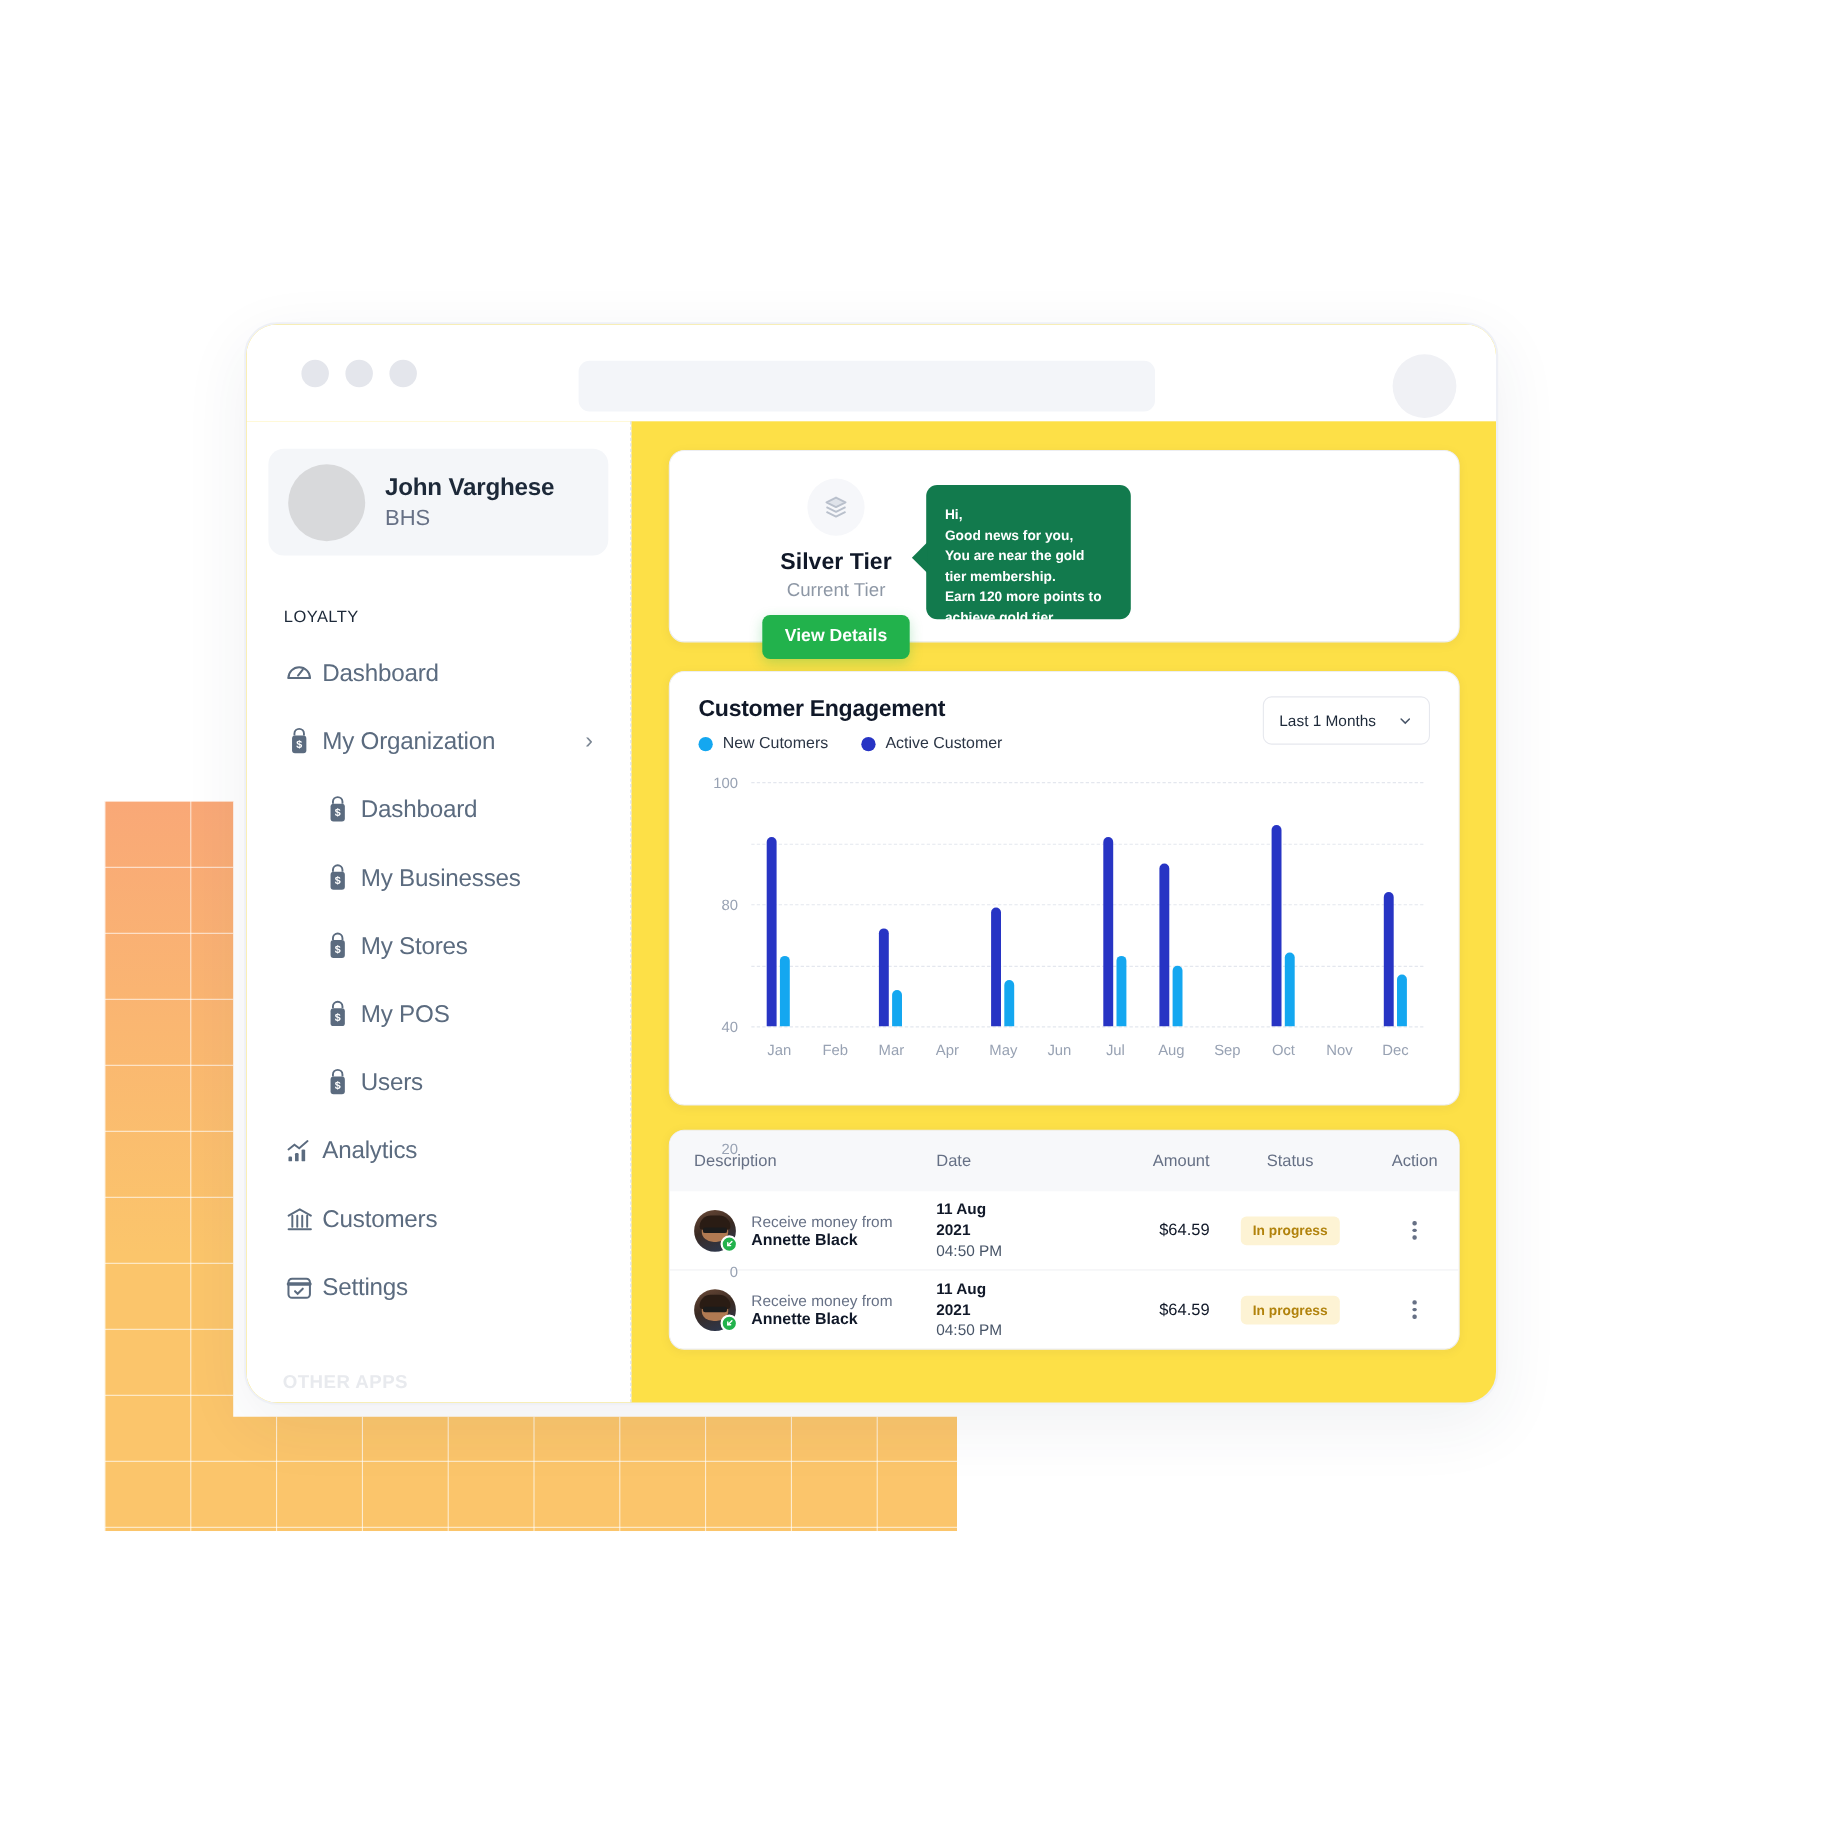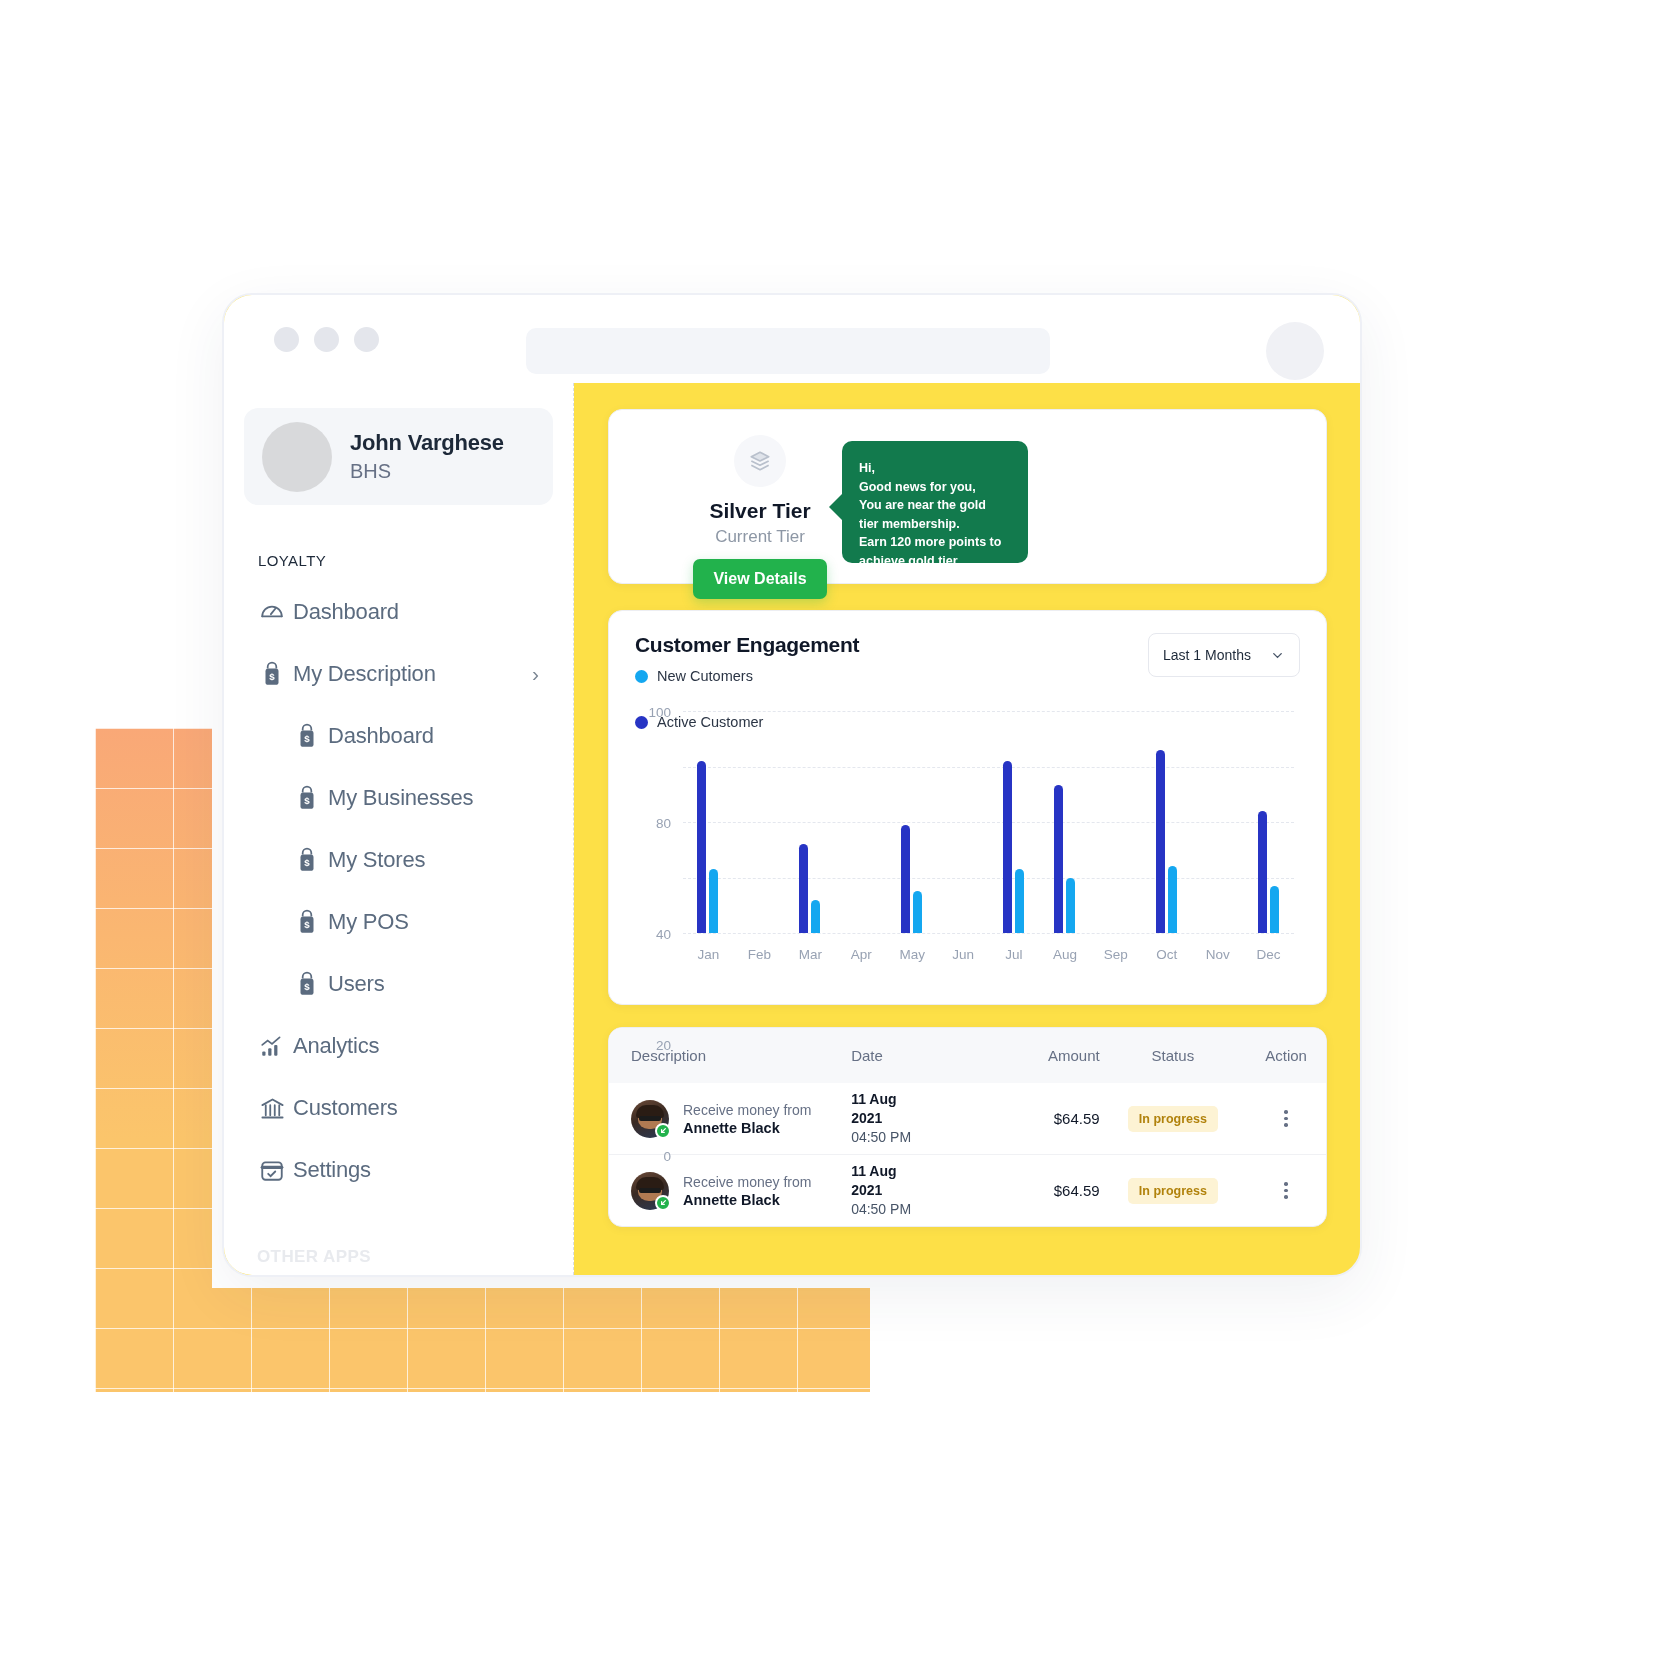--- a/index.html
+++ b/index.html
@@ -240,7 +240,7 @@
               <text x="10" y="17.5" font-size="9" font-weight="700" fill="#ffffff" text-anchor="middle" font-family="Liberation Sans, sans-serif">$</text>
             </svg>
           </span>
-          <span class="nav-label">My Description</span>
+          <span class="nav-label">My Organization</span>
           <span class="chev-right">›</span>
         </li>
 

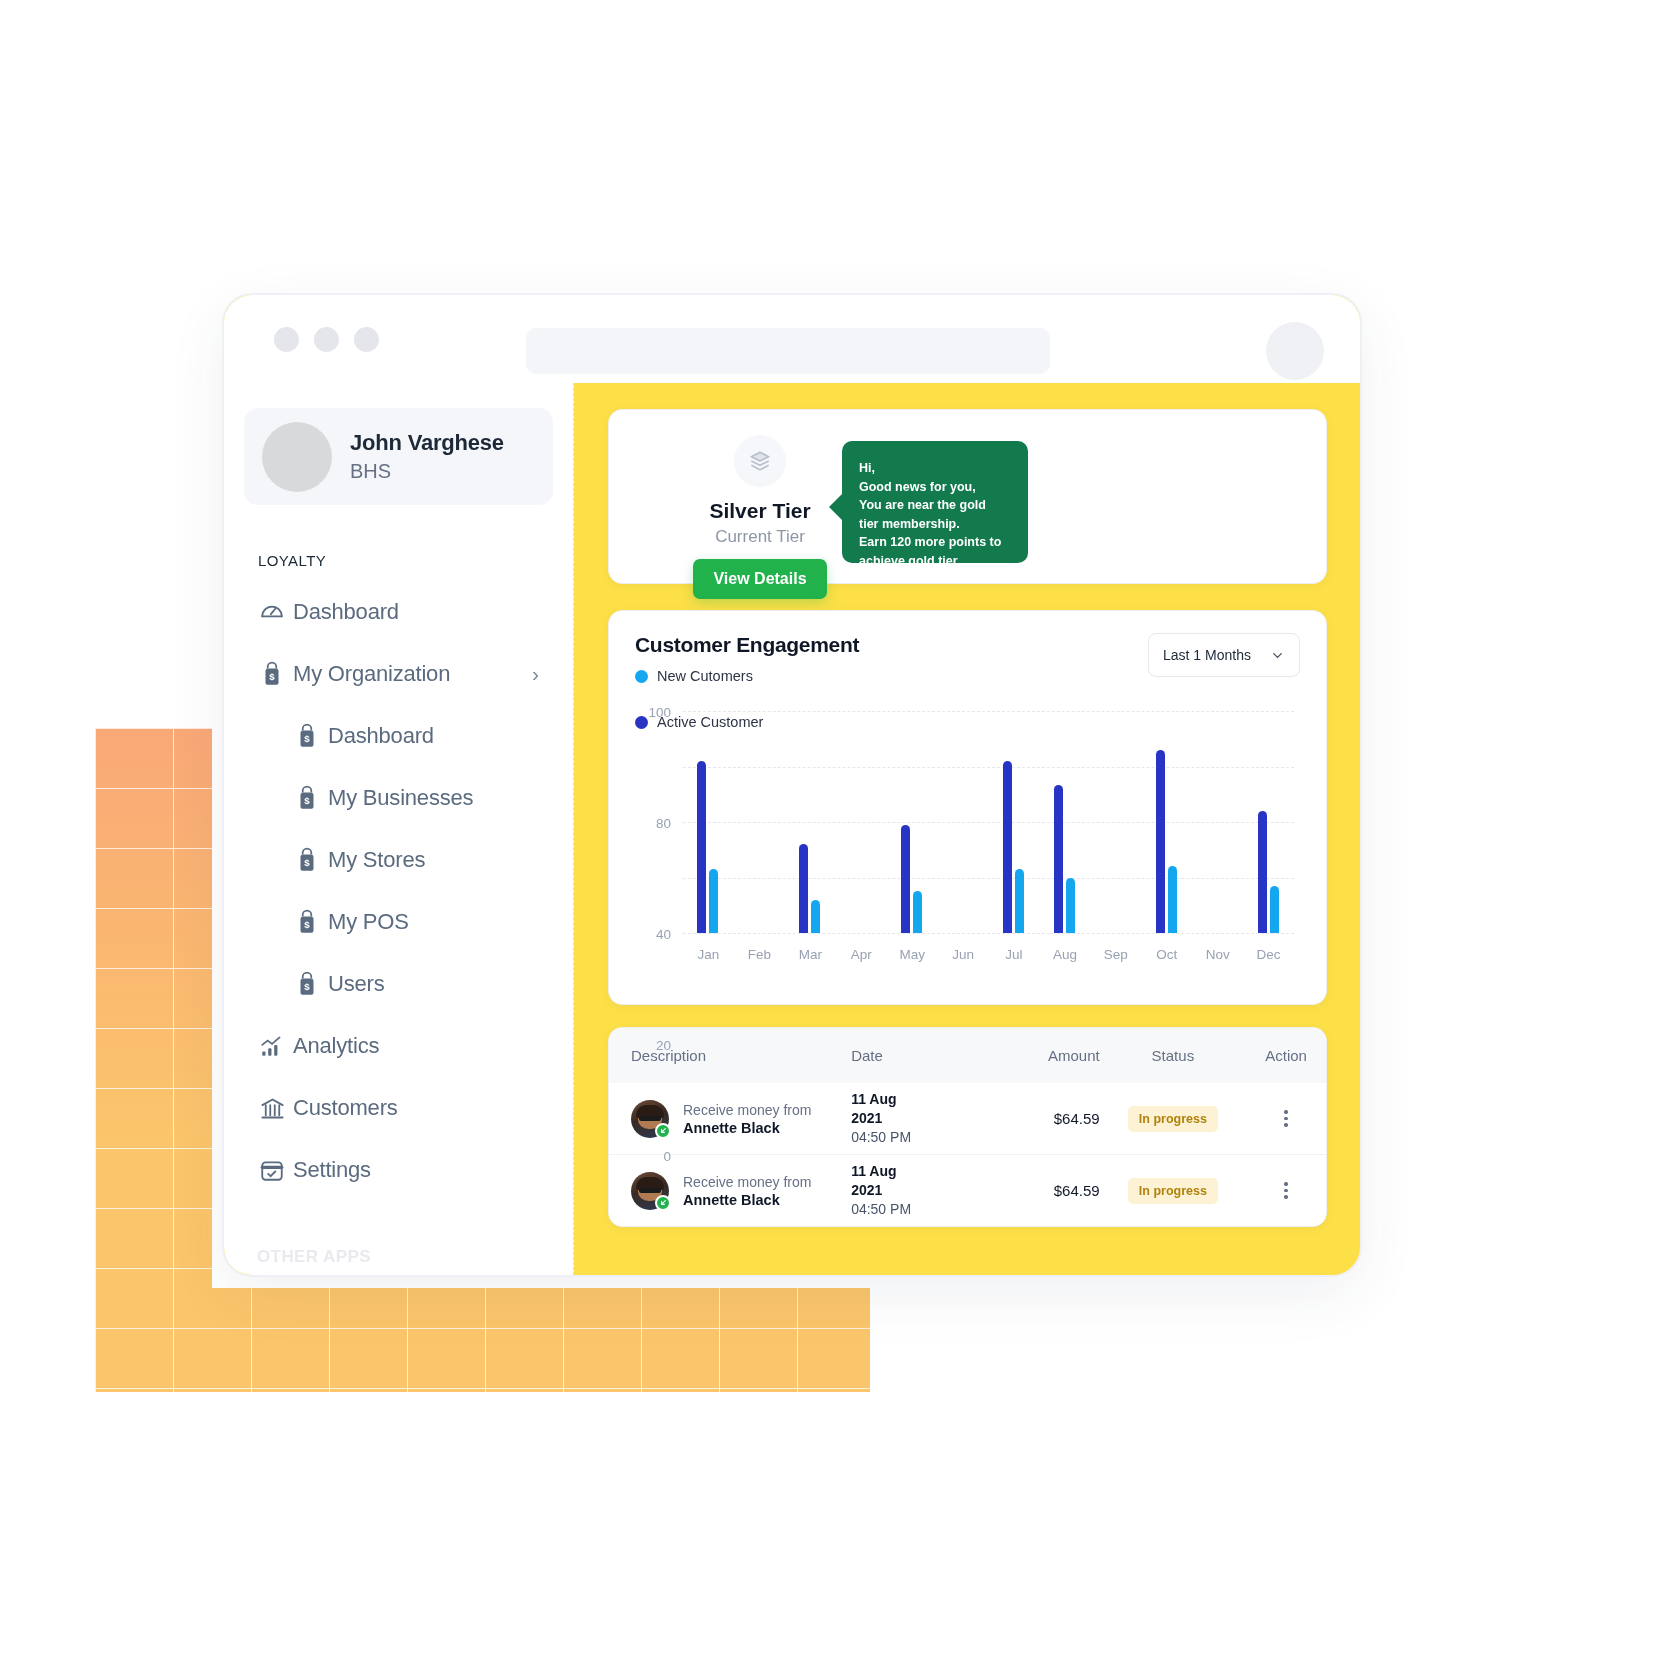--- a/index.html
+++ b/index.html
@@ -118,7 +118,7 @@
   .chart-card { margin-top: 26px; height: 395px; padding: 22px 26px 0 26px; position: relative; }
   .chart-head { display: flex; justify-content: space-between; align-items: flex-start; }
   .chart-title { font-size: 21px; font-weight: 700; color: #101828; letter-spacing: -.3px; }
-  .legend { display: flex; gap: 30px; margin-top: 11px; flex-direction: column; }
+  .legend { display: flex; gap: 30px; margin-top: 11px; }
   .legend-item { display: flex; align-items: center; gap: 9px; font-size: 14.5px; color: #2b3545; }
   .legend-dot { width: 13px; height: 13px; border-radius: 50%; }
   .range-select {

